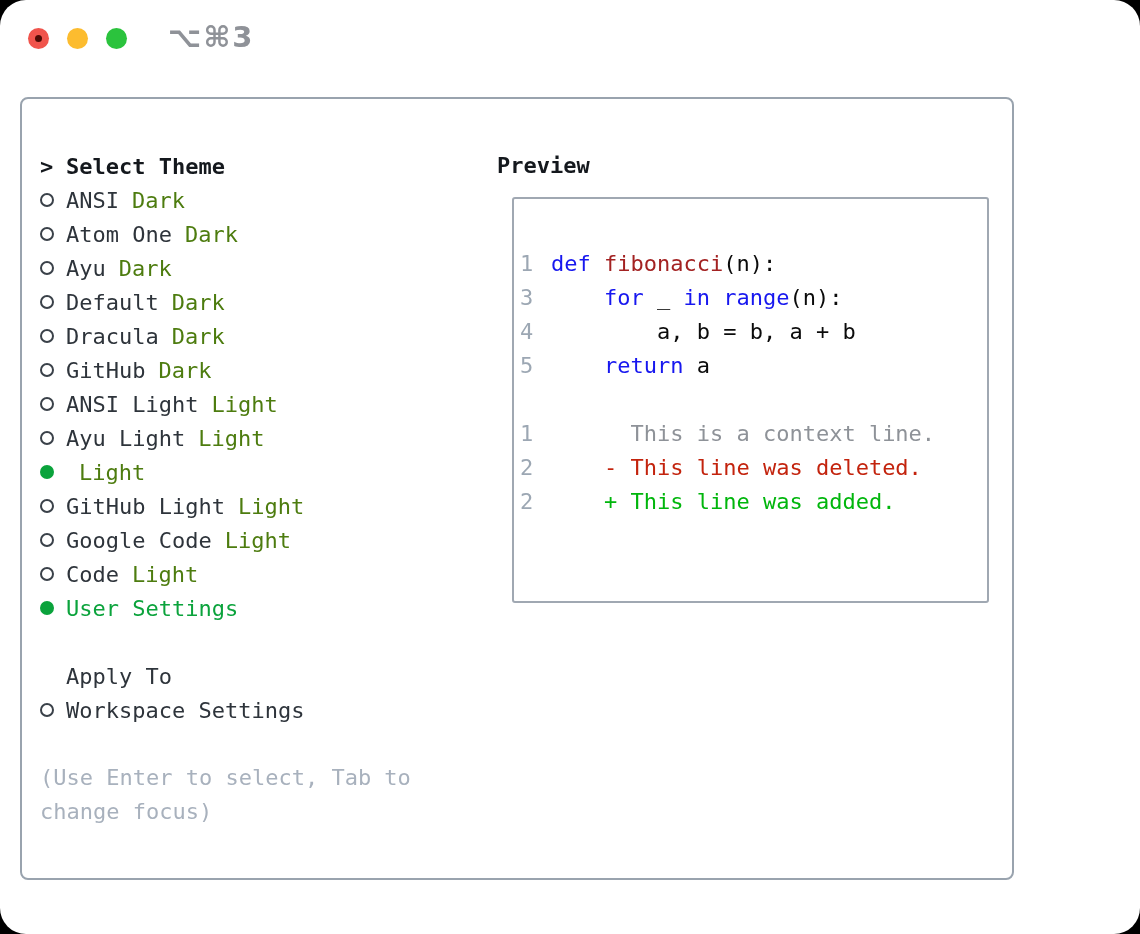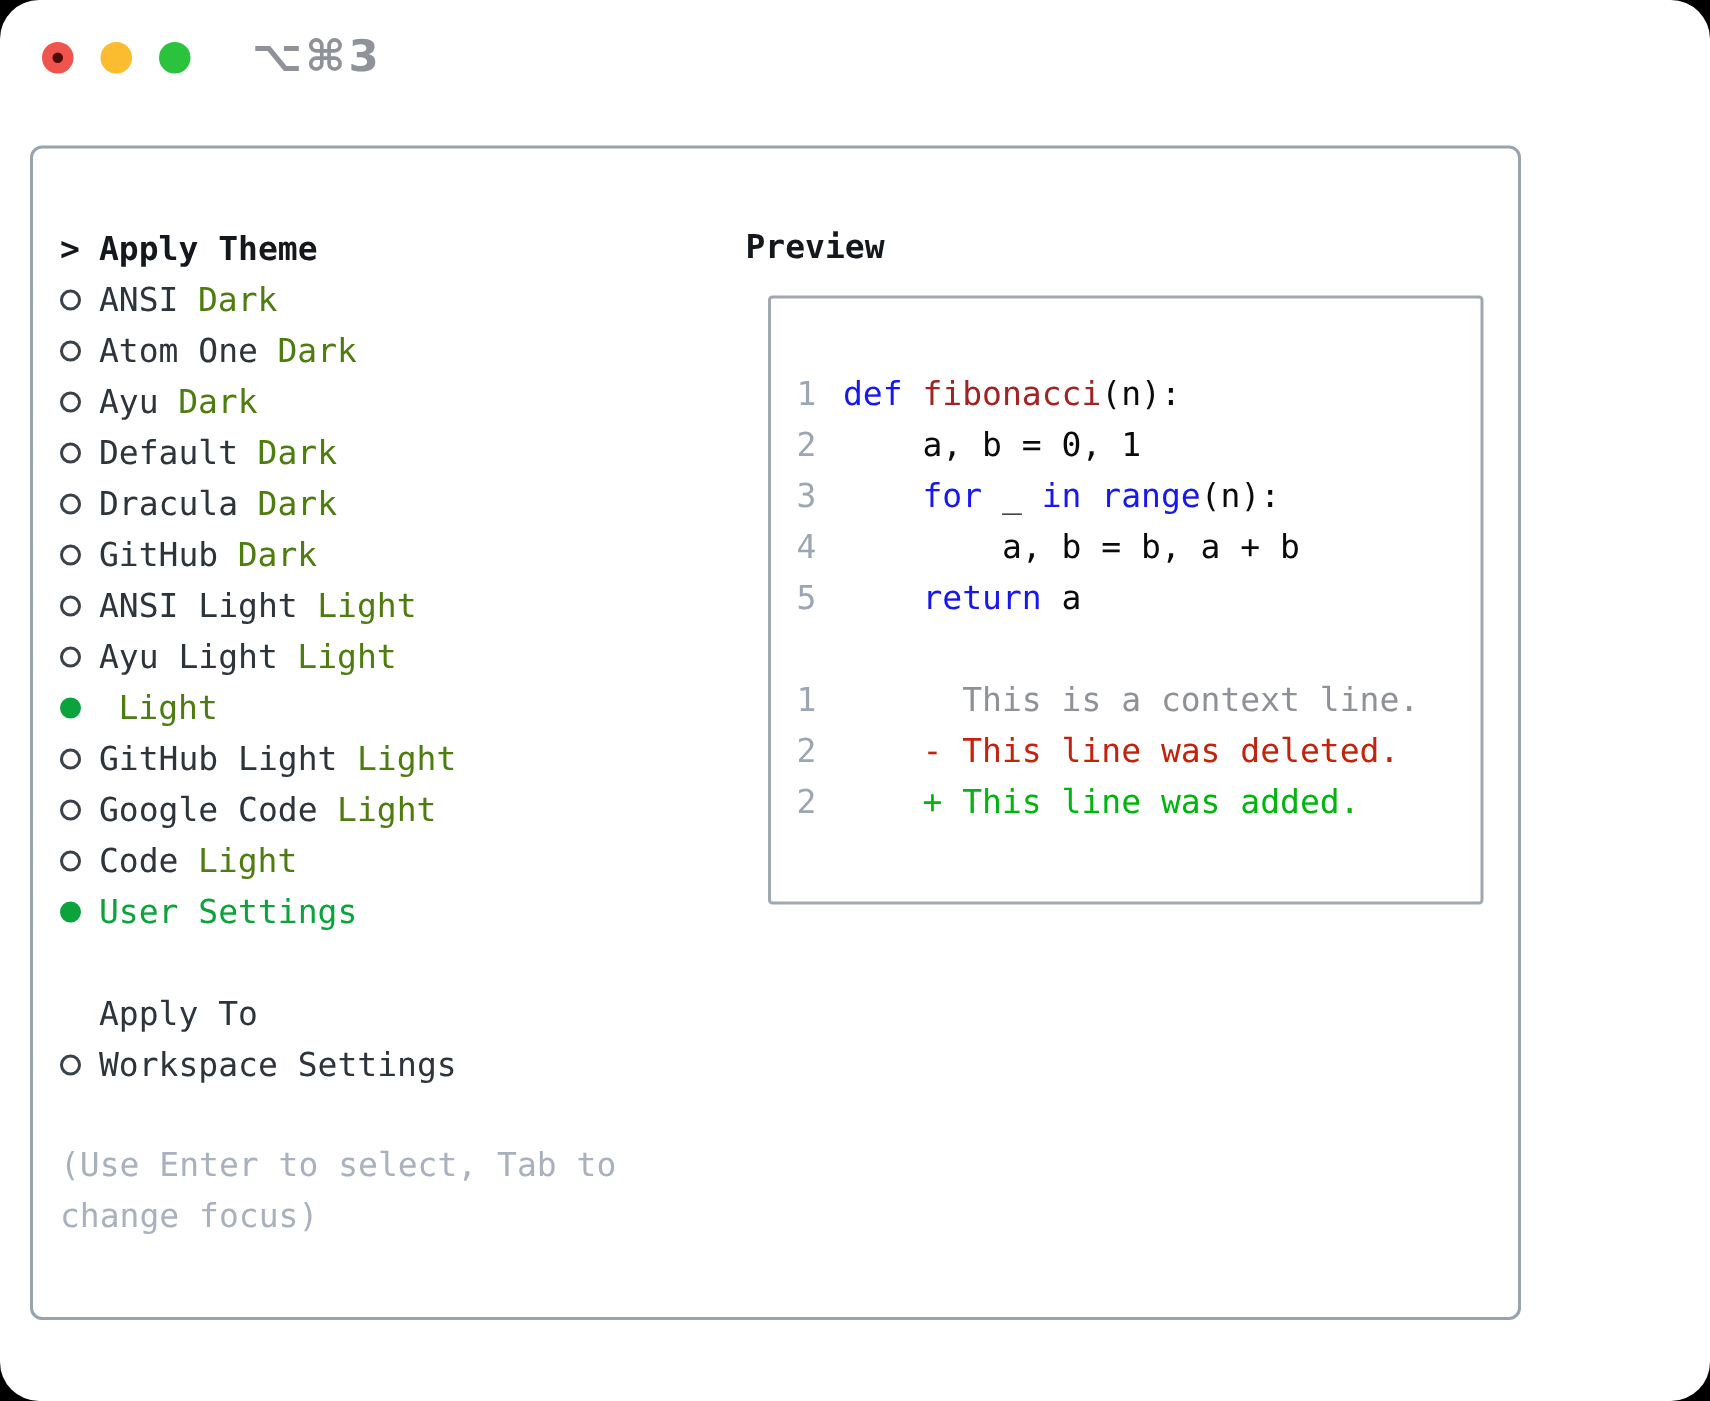--- a/index.html
+++ b/index.html
@@ -87,7 +87,7 @@
         <span class="bullet">
             <span class="prompt-char">&gt;</span>
           </span>
-        <span class="hdr">Apply Theme</span>
+        <span class="hdr">Select Theme</span>
       </div>
 
       <div class="row">

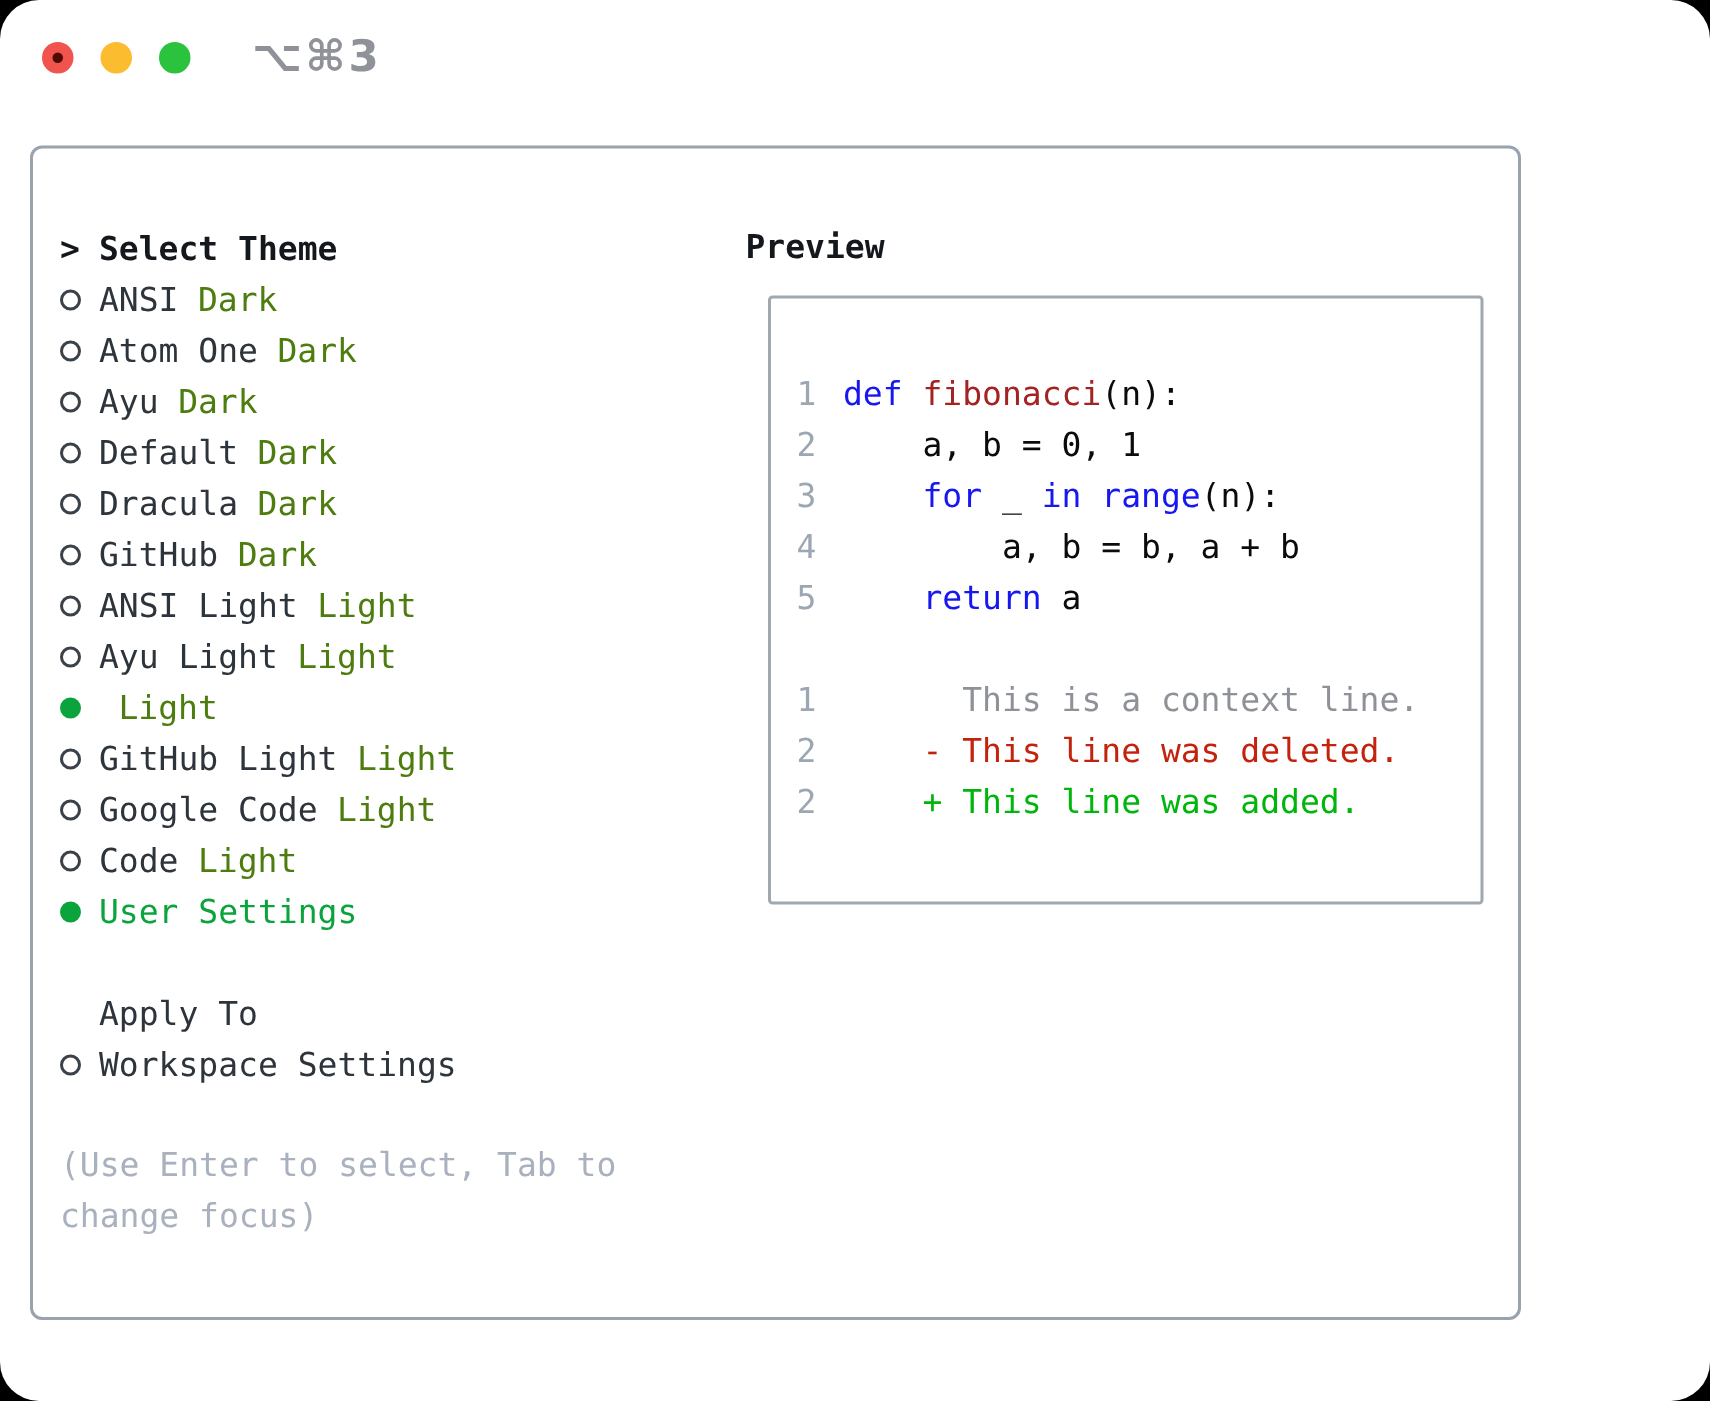--- a/index.html
+++ b/index.html
@@ -52,7 +52,7 @@
   .preview-box{
     margin-top:14px;margin-left:15px;width:477px;height:406px;box-sizing:border-box;
     border:2px solid #a0a8b2;border-radius:3px;background:#fff;
-    padding:48px 0 0 17px;overflow:hidden;
+    padding:48px 0 0 6px;overflow:hidden;
   }
   .pline{white-space:pre;height:34px;line-height:34px;font-size:22px;}
   .ln{color:#9ca7b3;display:inline-block;min-width:14px;margin-right:17px;}

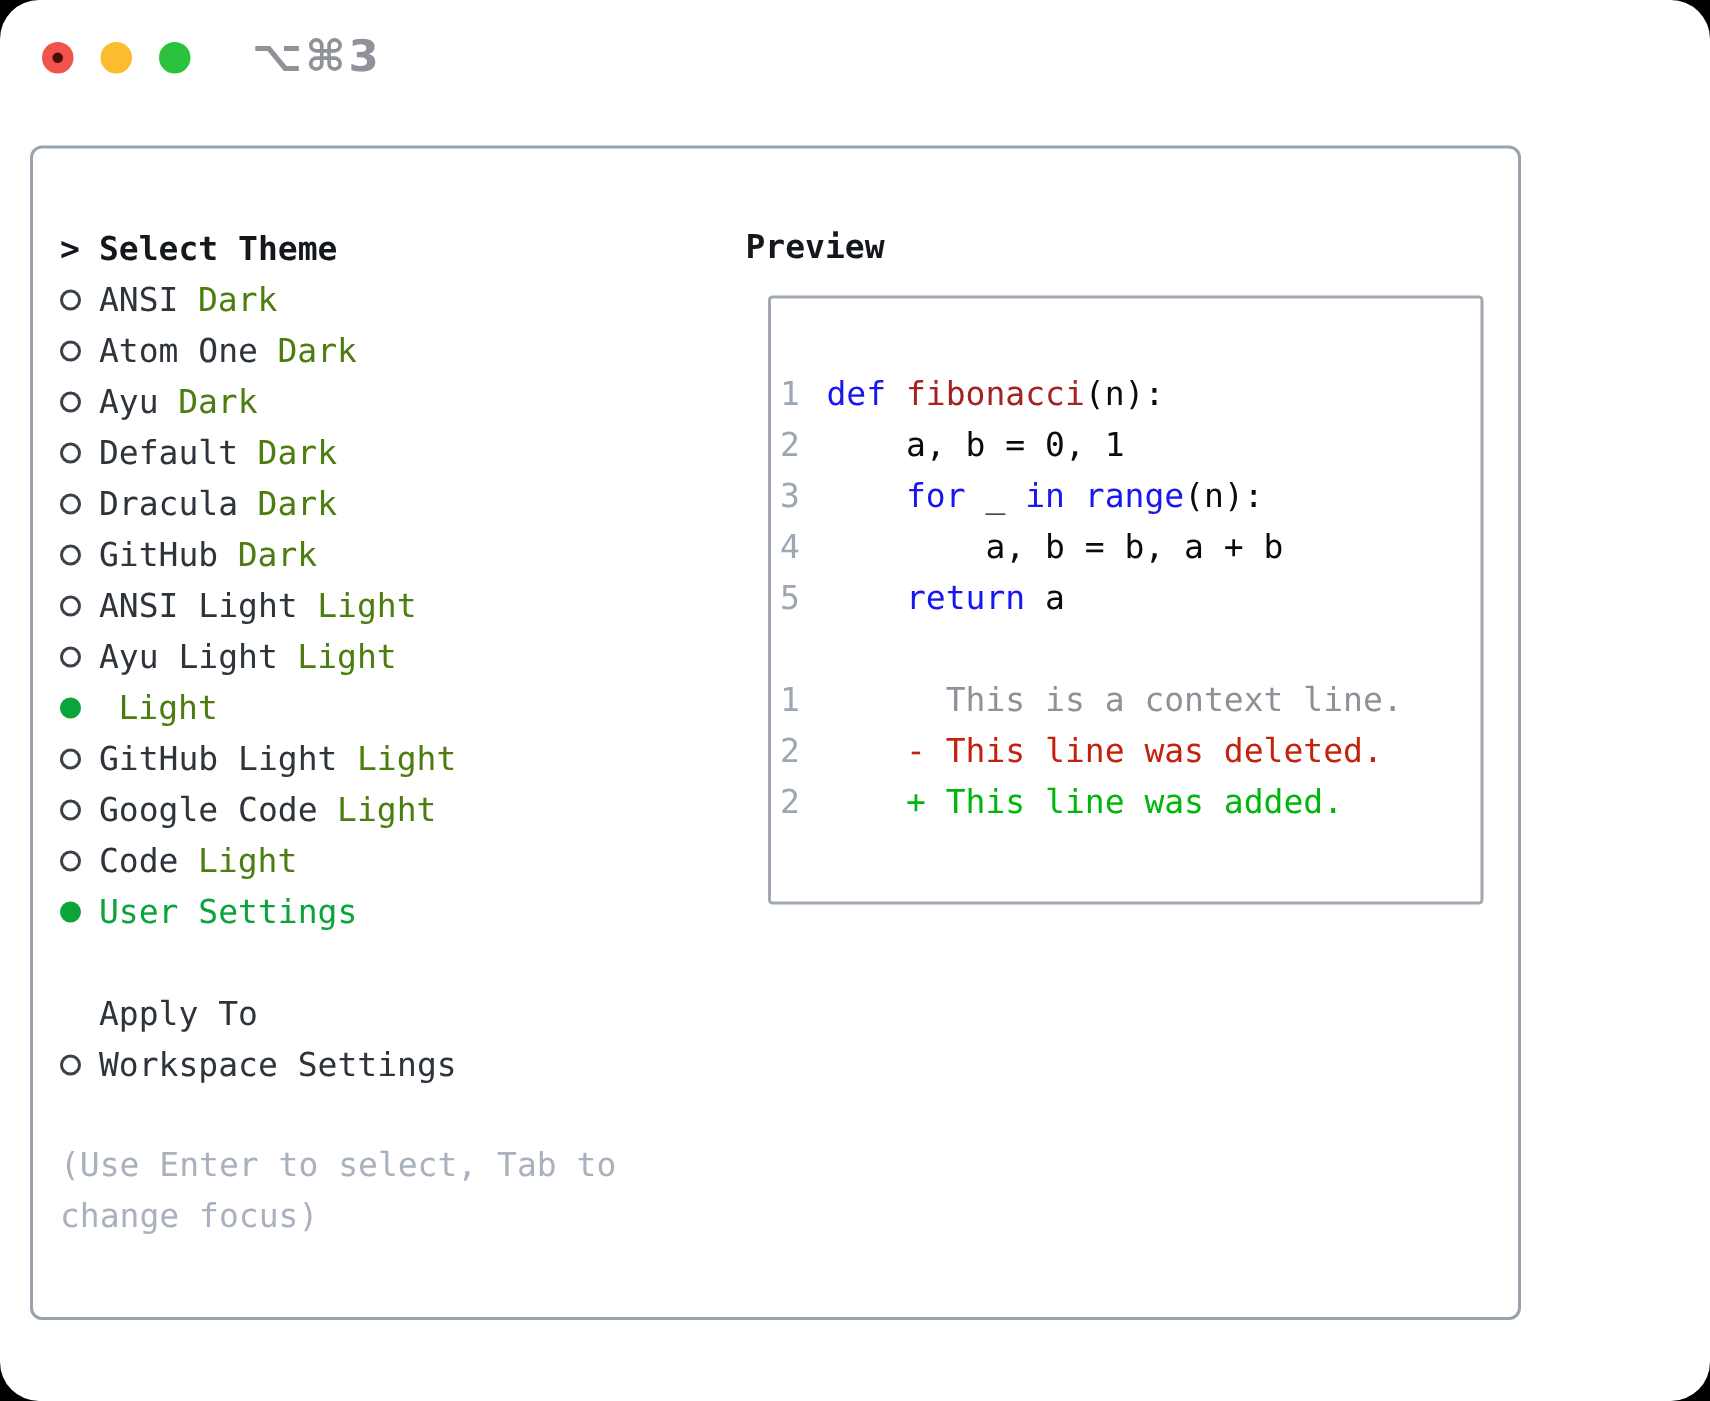--- a/index.html
+++ b/index.html
@@ -199,7 +199,6 @@
 
       <div class="preview-box">
         <div class="pline"><span class="ln">1</span><span class="tok-kw">def</span><span class="tok-pl"> </span><span class="tok-fn">fibonacci</span><span class="tok-pl">(n):</span></div>
-        <div class="pline"><span class="ln">2</span><span class="tok-pl">    a, b = 0, 1</span></div>
         <div class="pline"><span class="ln">3</span><span class="tok-pl">    </span><span class="tok-kw">for</span><span class="tok-pl"> _ </span><span class="tok-kw">in</span><span class="tok-pl"> </span><span class="tok-kw">range</span><span class="tok-pl">(n):</span></div>
         <div class="pline"><span class="ln">4</span><span class="tok-pl">        a, b = b, a + b</span></div>
         <div class="pline"><span class="ln">5</span><span class="tok-pl">    </span><span class="tok-kw">return</span><span class="tok-pl"> a</span></div>

